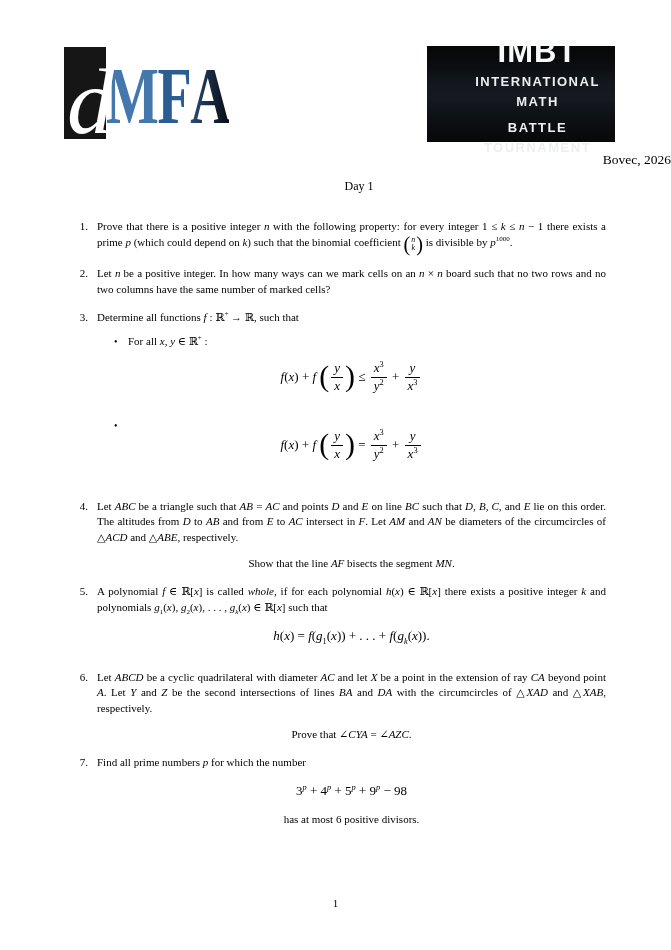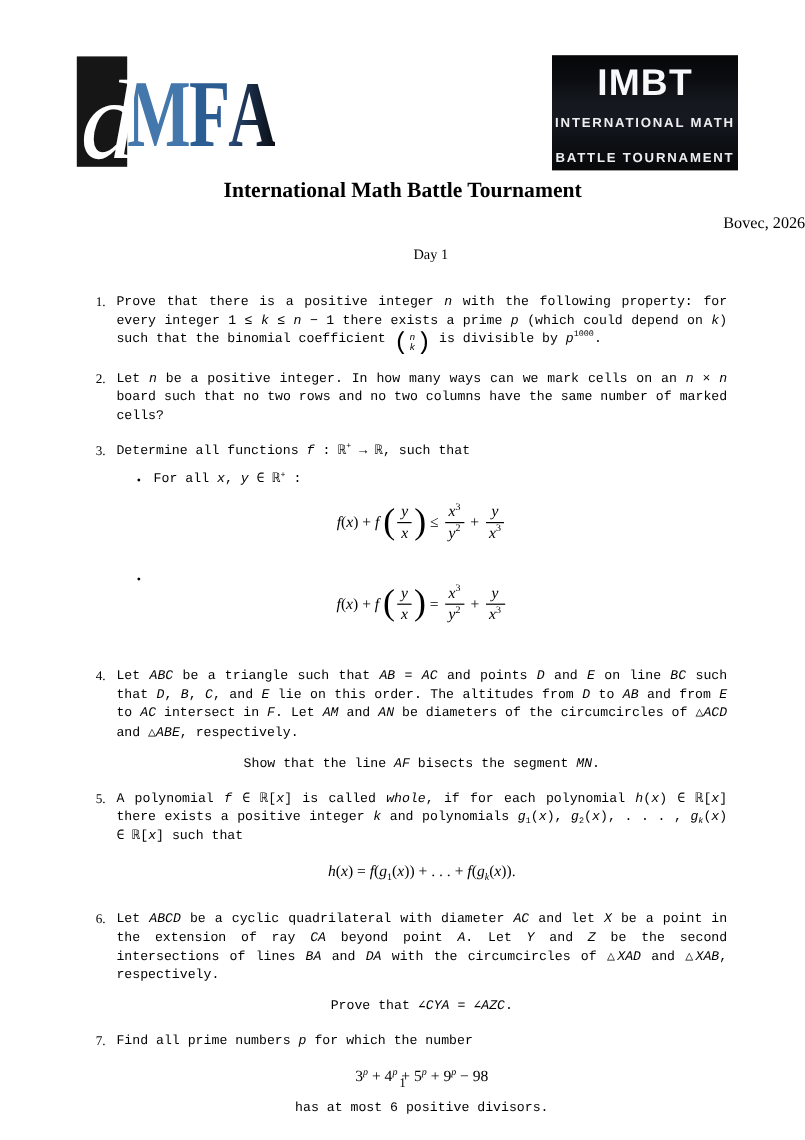--- a/index.html
+++ b/index.html
@@ -33,7 +33,7 @@
   .logo-imbt{
     position:absolute;right:56px;top:46px;width:155px;height:96px;
     background:linear-gradient(180deg,#060708 0%,#0b0d11 22%,#14181e 40%,#161a20 55%,#0e1116 72%,#070809 100%);
-    display:flex;align-items:center;justify-content:center;
+    display:flex;align-items:center;justify-content:center;padding-left:33px;
   }
   .imbt-inner{text-align:center;margin-top:6px;}
   .imbt-acronym{

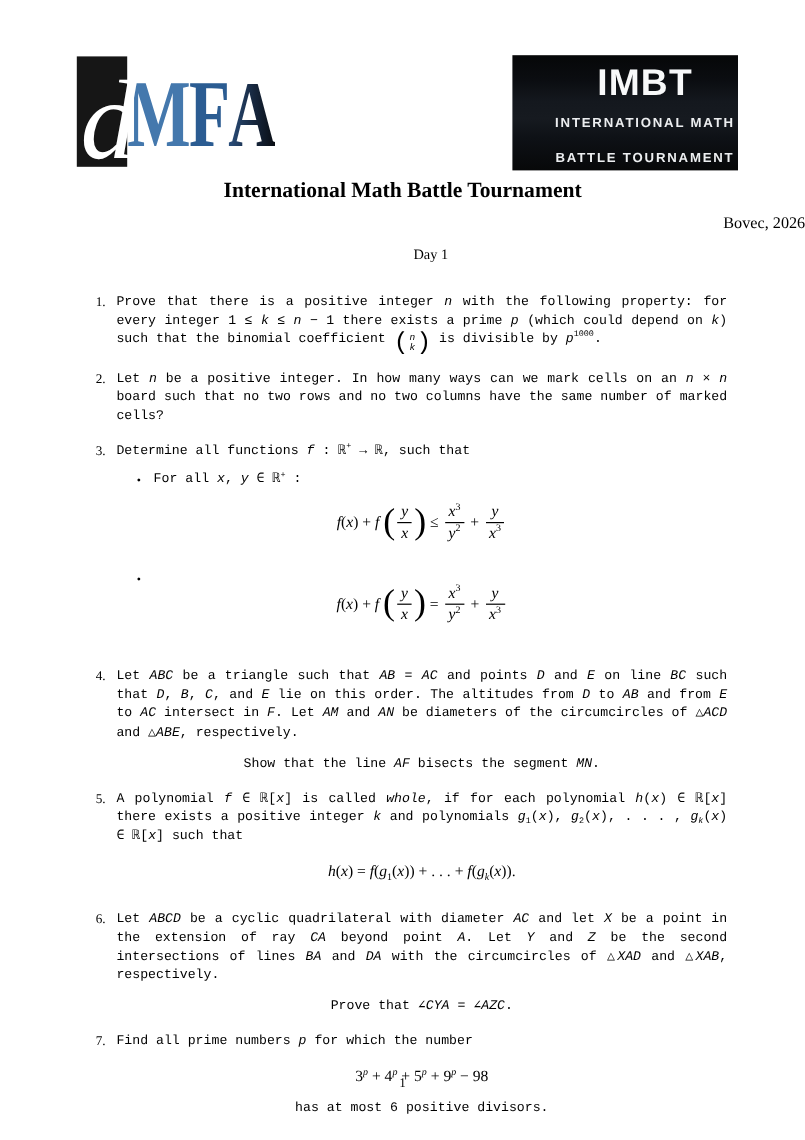--- a/index.html
+++ b/index.html
@@ -42,7 +42,7 @@
   }
   .imbt-sub{
     font-family:"Liberation Sans","DejaVu Sans",sans-serif;font-weight:bold;
-    font-size:11px;line-height:1.55;color:#eceef0;letter-spacing:1.5px;margin-top:11px;
+    font-size:13px;line-height:1.55;color:#eceef0;letter-spacing:1.5px;margin-top:5px;
   }
   
   .title{margin:5px 0 0;text-align:center;font-size:18px;font-weight:bold;}

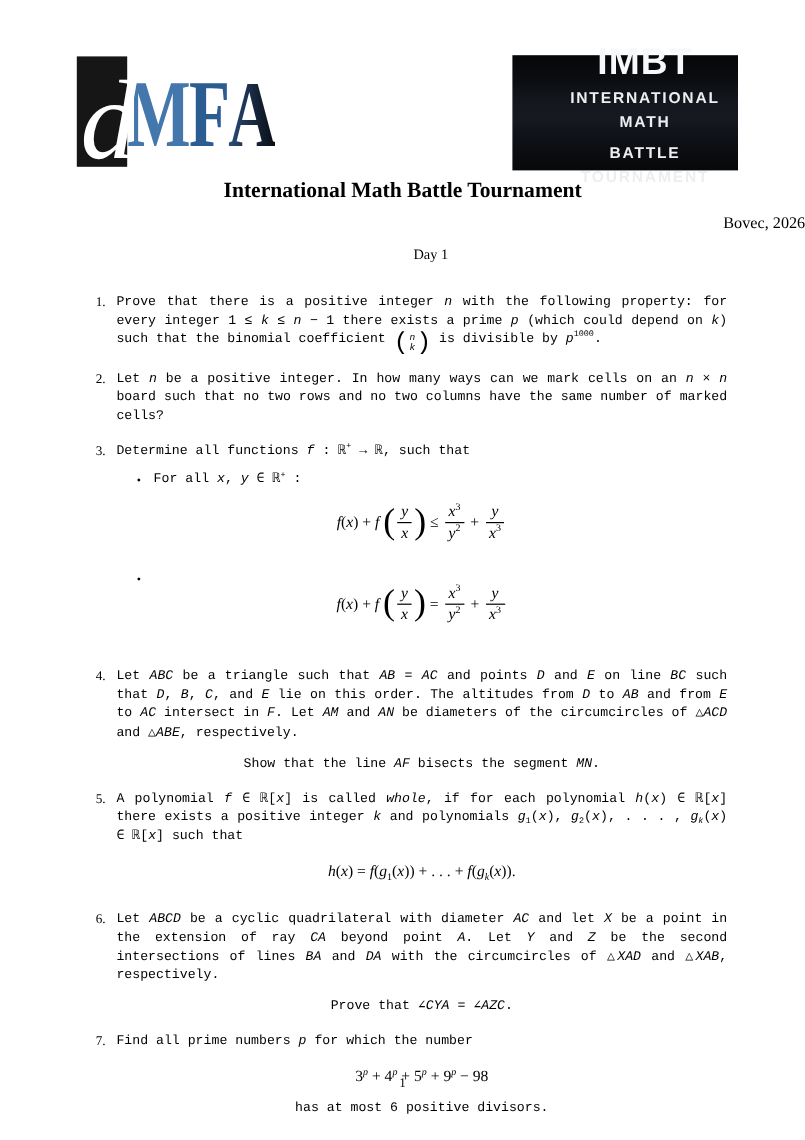--- a/index.html
+++ b/index.html
@@ -100,7 +100,6 @@
     </div>
   </div>
 
-  <h1 class="title">International Math Battle Tournament</h1>
   <div class="subtitle">Bovec, 2026</div>
   <div class="day">Day 1</div>
 

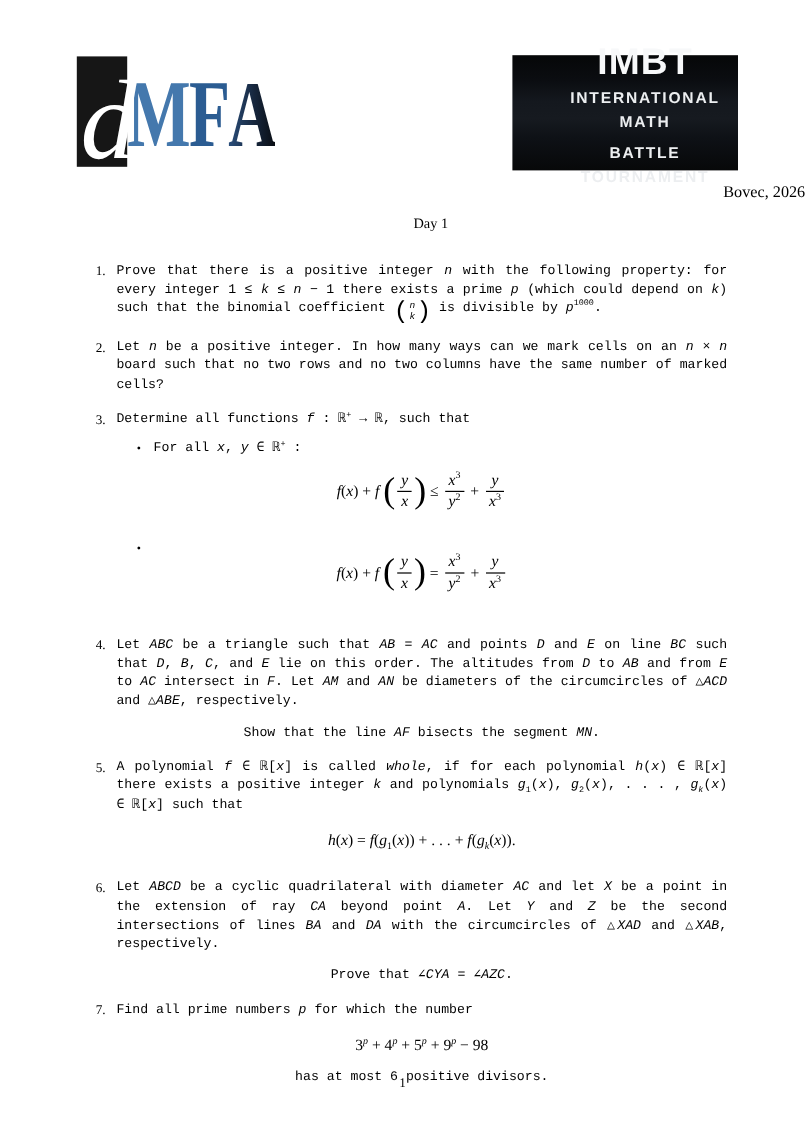--- a/index.html
+++ b/index.html
@@ -53,7 +53,7 @@
   .problem{display:flex;margin-bottom:13px;}
   .num{flex:0 0 21px;text-align:right;margin-right:9px;}
   .pbody{flex:1;min-width:0;}
-  .pbody p{margin:0;text-align:justify;font-family:Liberation Mono, monospace;}
+  .pbody p{margin:0;text-align:justify;}
   .pbody p.follow{margin-top:10px;text-align:center;}
   .formula{text-align:center;margin:12px 0 13px;font-size:13px;}
   .bullets{list-style:none;margin:8px 0 2px;padding:0 0 0 17px;}

